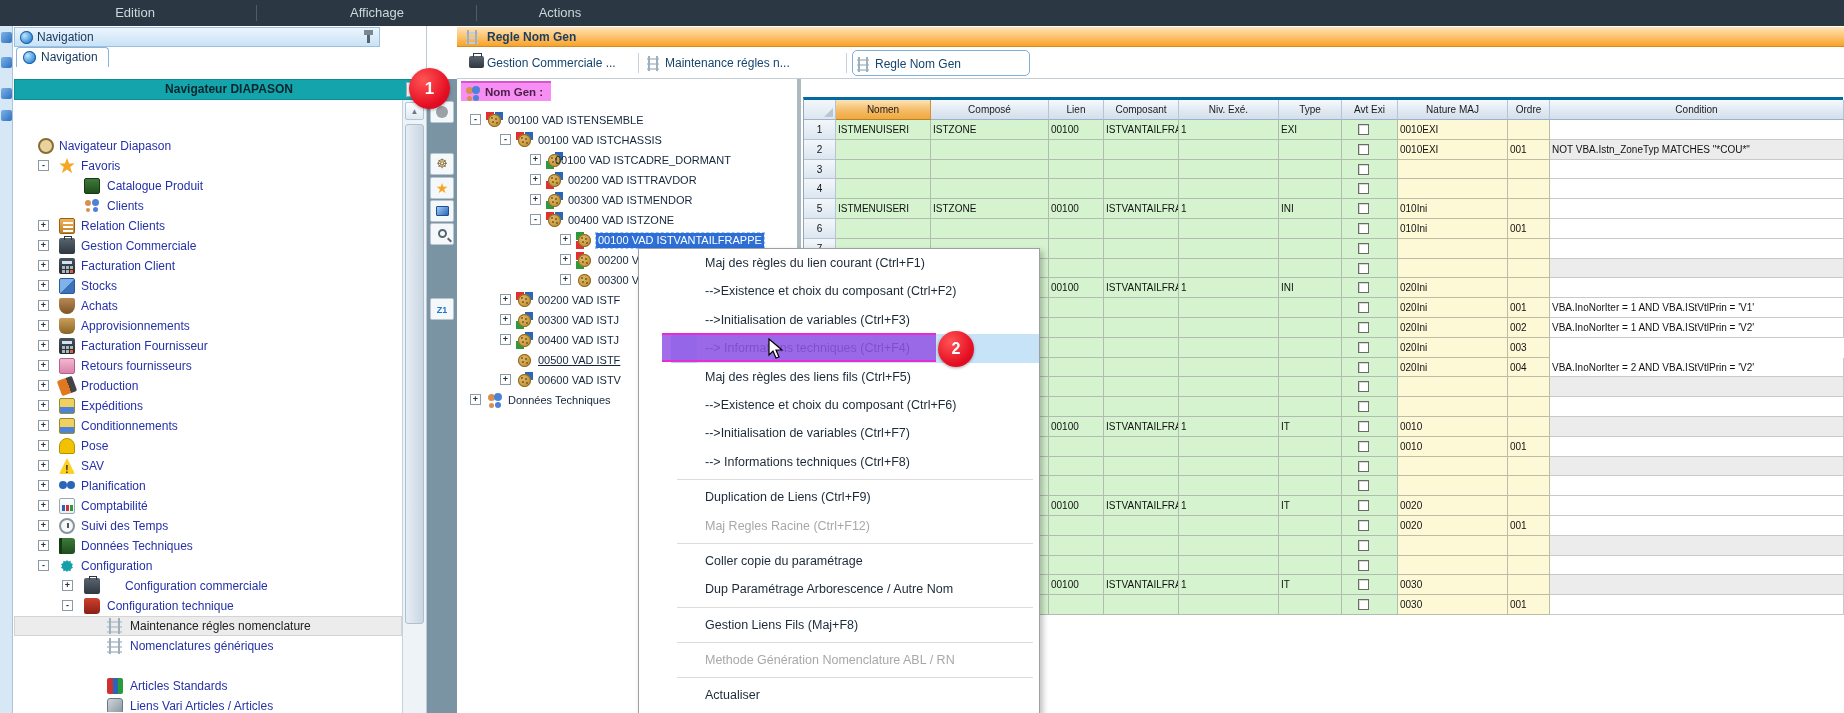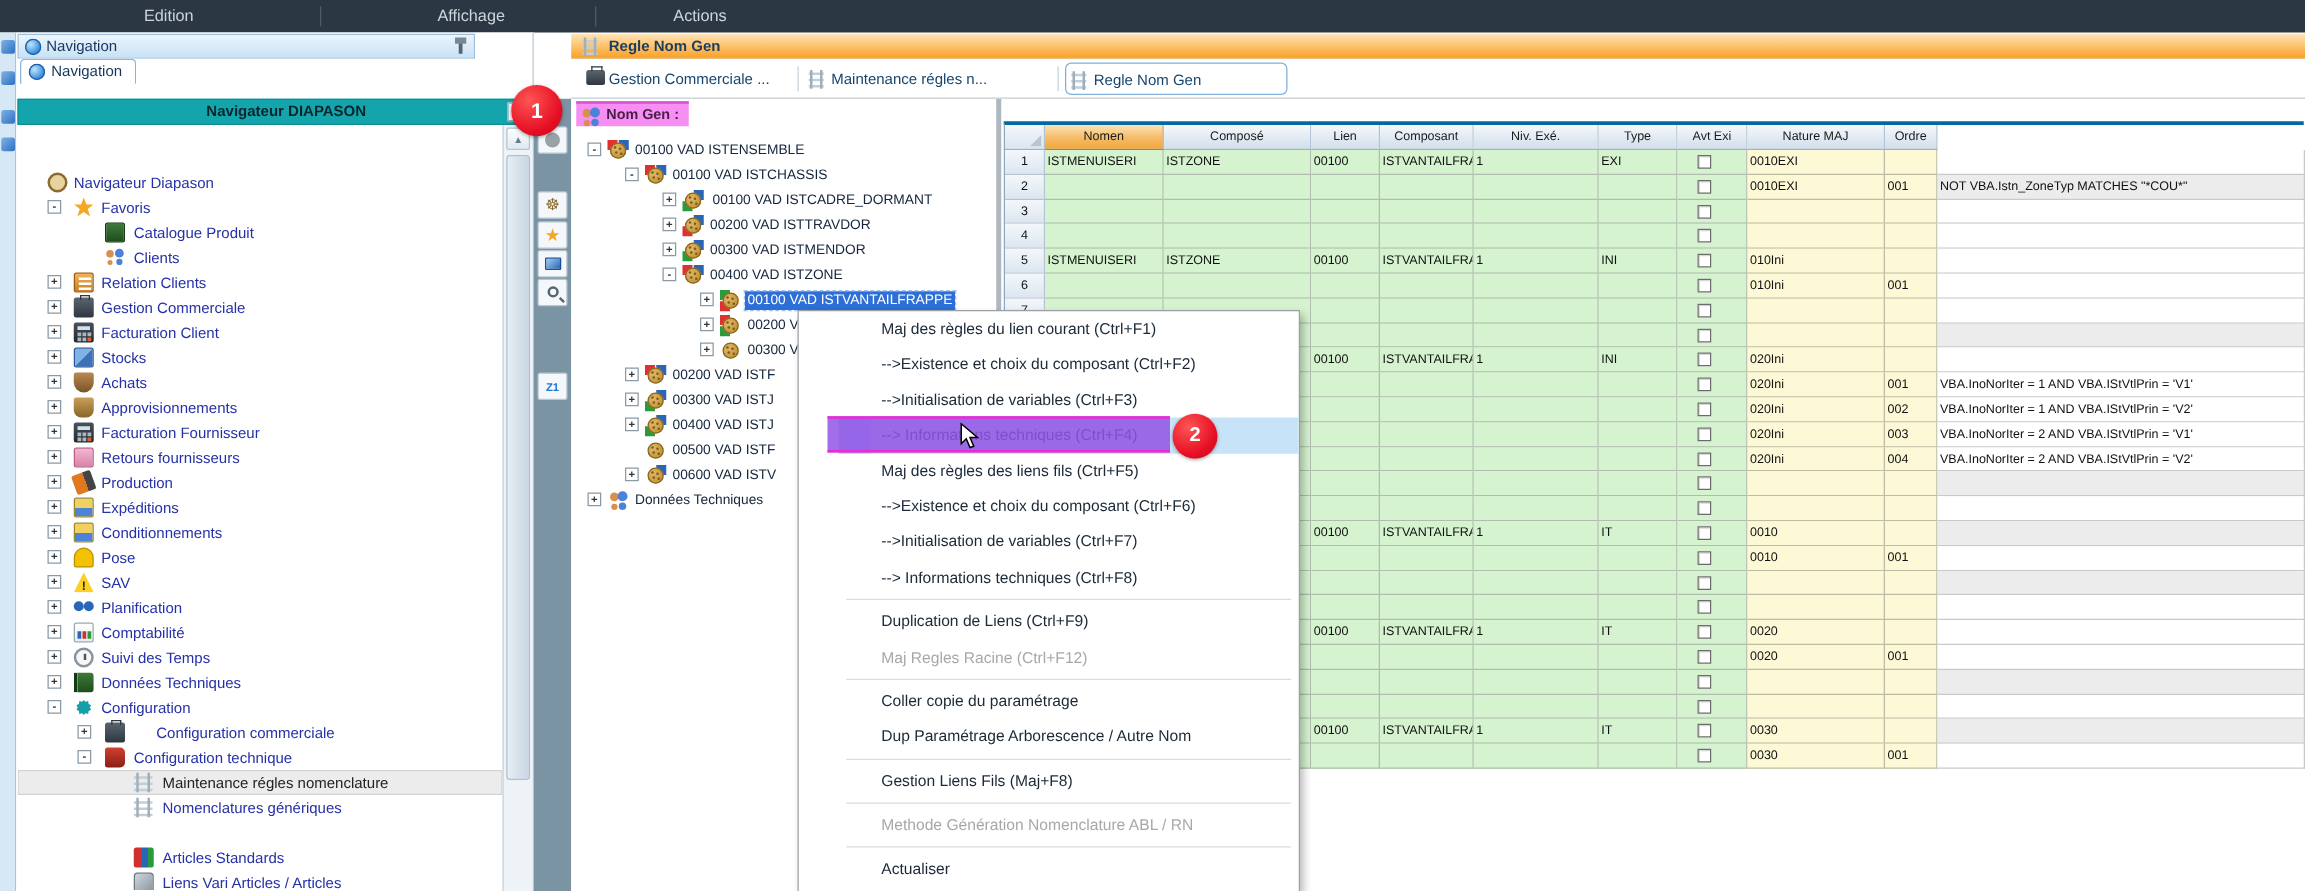--- a/index.html
+++ b/index.html
@@ -528,6 +528,7 @@
         <div class="gc h">Avt Exi</div>
         <div class="gc h">Nature MAJ</div>
         <div class="gc h">Ordre</div>
+        <div class="gc h">Condition</div>
       </div>
       <div class="grow">
         <div class="gc num">1</div>

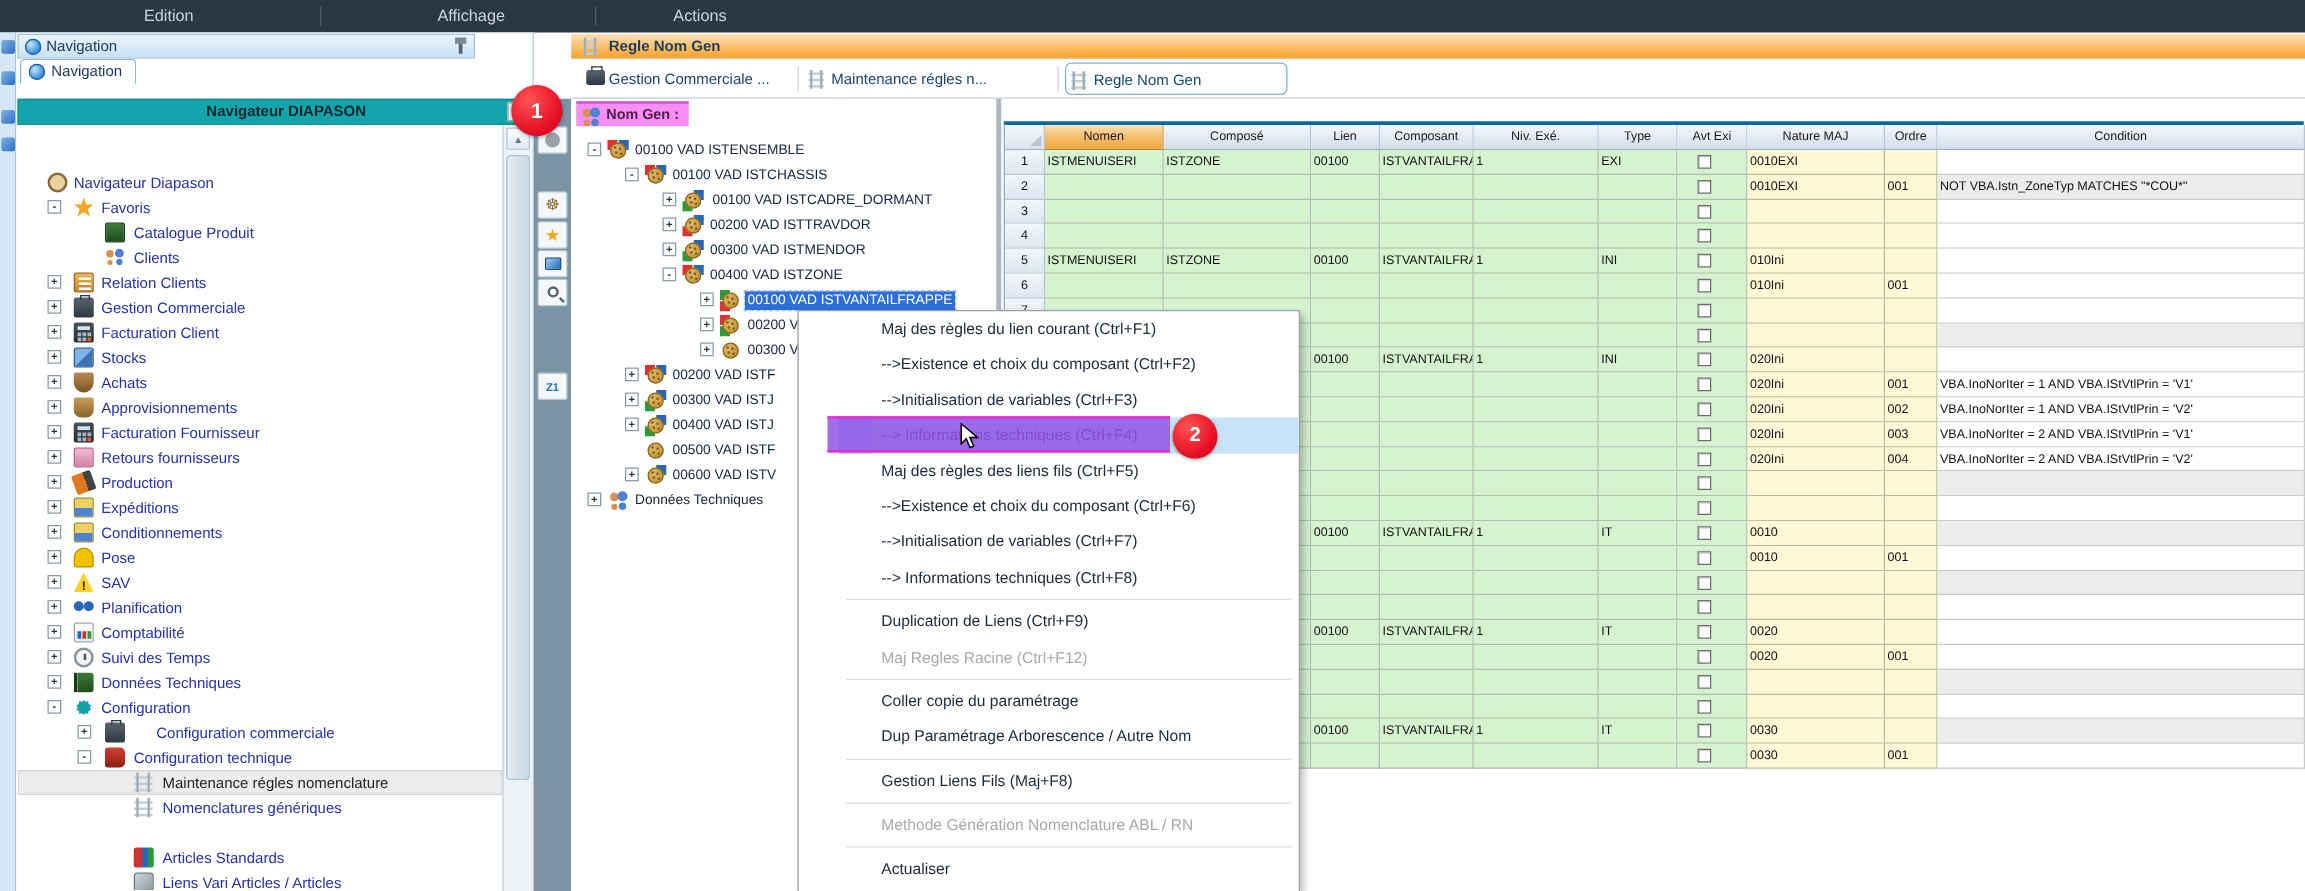--- a/index.html
+++ b/index.html
@@ -400,7 +400,7 @@
             <div class="corner" style="background: rgb(42, 102, 184); right: 0px; top: 0px;"></div>
             <div class="body"></div>
           </div>
-          <div class="mtxt" style="left: 111px; text-align: right;">00100 VAD ISTCADRE_DORMANT</div>
+          <div class="mtxt" style="left: 96px; text-align: right;">00100 VAD ISTCADRE_DORMANT</div>
         </div>
         <div class="mtrow" style="top: 60px;">
           <div class="exp" style="left: 73px;">+</div>

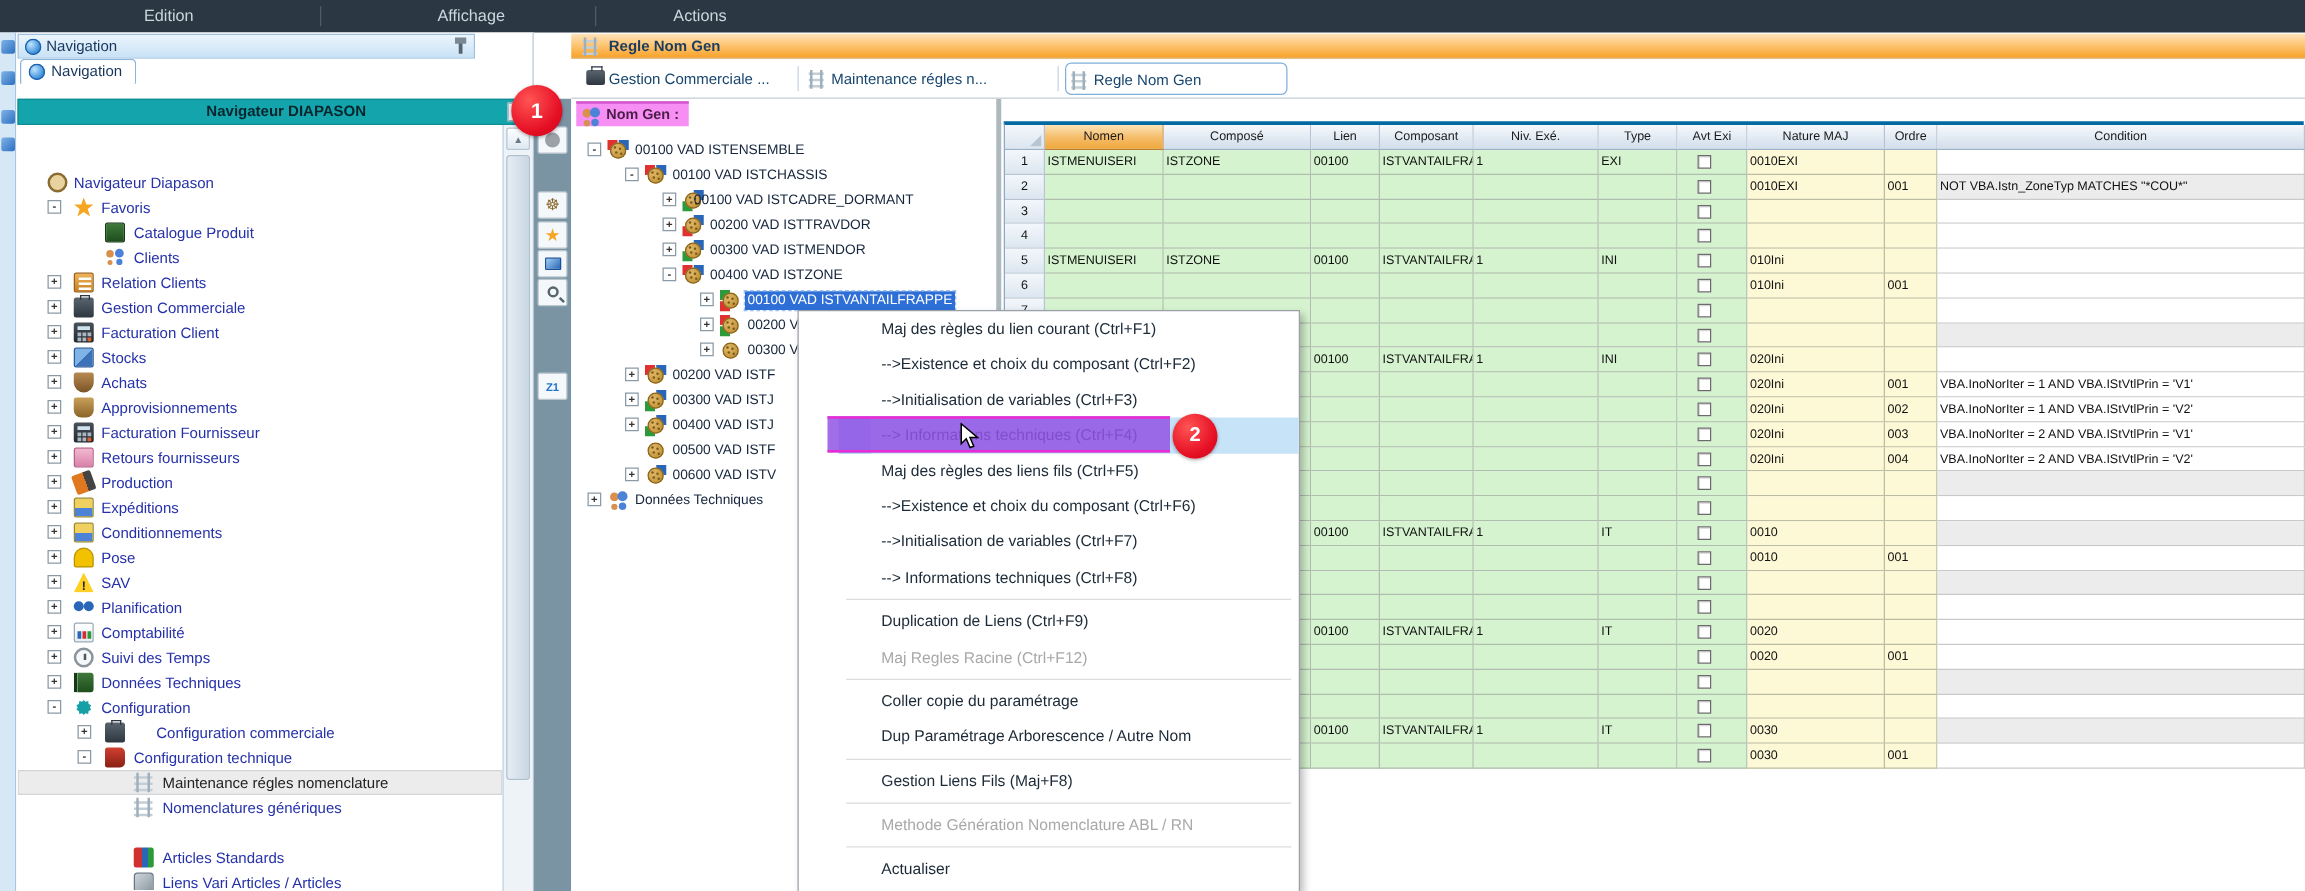--- a/index.html
+++ b/index.html
@@ -684,7 +684,6 @@
         <div class="gc green"><span class="cb"></span></div>
         <div class="gc yellow">020Ini</div>
         <div class="gc yellow">003</div>
-        <div class="gc cond">VBA.InoNorIter = 2 AND VBA.IStVtlPrin = 'V1'</div>
       </div>
       <div class="grow">
         <div class="gc num">13</div>

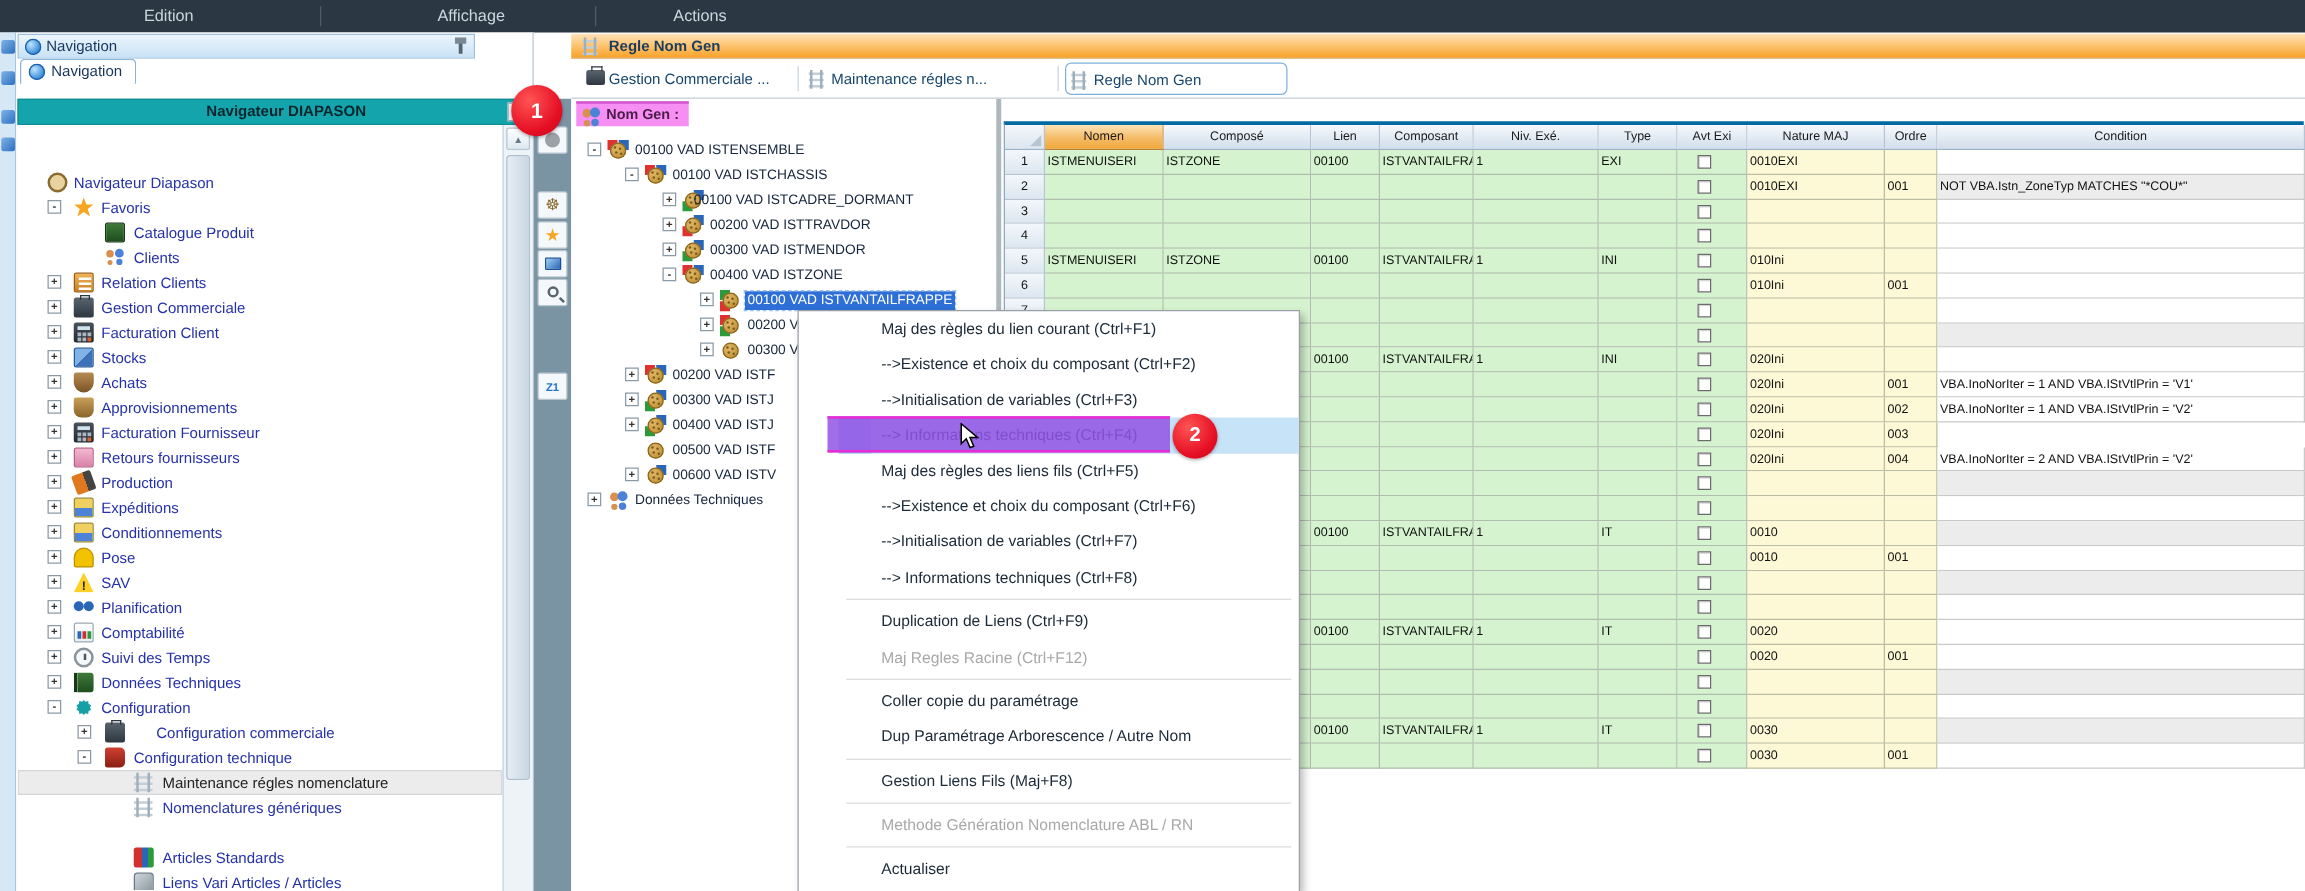--- a/index.html
+++ b/index.html
@@ -485,7 +485,7 @@
           <div class="cookie" style="left: 59px;">
             <div class="body"></div>
           </div>
-          <div class="mtxt" style="left: 79px;">00500 VAD ISTF</div>
+          <div class="mtxt" style="left: 79px; text-decoration: underline;">00500 VAD ISTF</div>
         </div>
         <div class="mtrow" style="top: 260px;">
           <div class="exp" style="left: 43px;">+</div>

